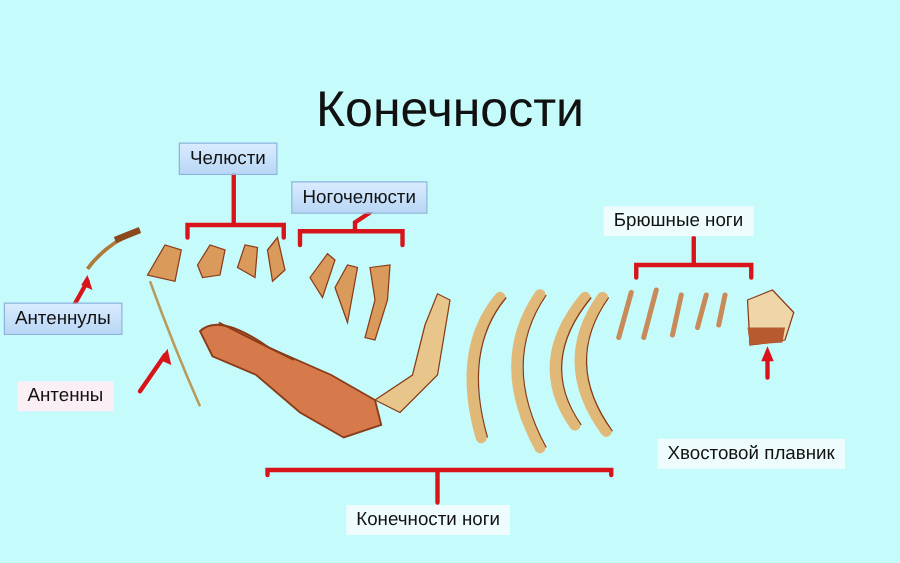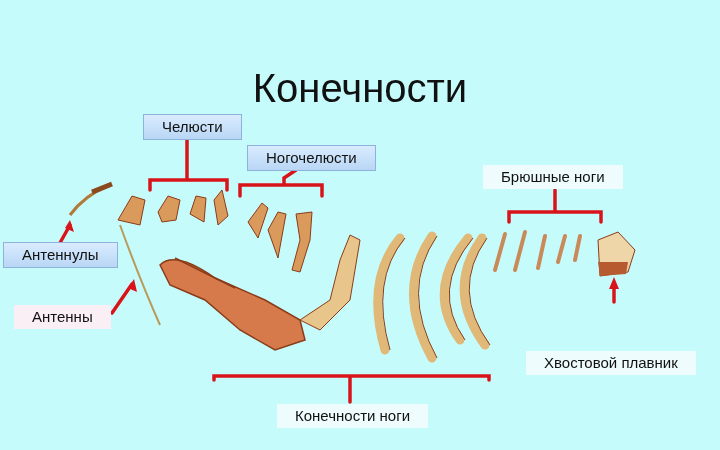--- a/index.html
+++ b/index.html
@@ -15,7 +15,7 @@
     }
     .lbl {
       position: absolute; font-size: 15px; color: #111;
-      padding: 3px 18px; line-height: 18px; white-space: nowrap;
+      padding: 3px 8px; line-height: 18px; white-space: nowrap;
     }
     .lbl.blue {
       background: linear-gradient(#d9ecff, #b9d6f5);

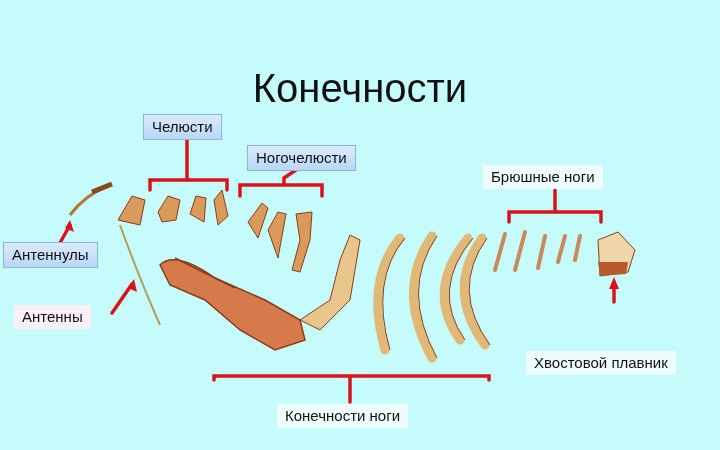--- a/index.html
+++ b/index.html
@@ -105,7 +105,7 @@
 </svg>
 
 <div class="lbl blue" style="left:143px; top:114px;">Челюсти</div>
-<div class="lbl blue" style="left:233px; top:145px;margin-left:14px;">Ногочелюсти</div>
+<div class="lbl blue" style="left:233px; top:145px;">Ногочелюсти</div>
 <div class="lbl white" style="left:483px; top:165px;">Брюшные ноги</div>
 <div class="lbl blue" style="left:3px; top:242px;">Антеннулы</div>
 <div class="lbl pink" style="left:14px; top:305px;">Антенны</div>

